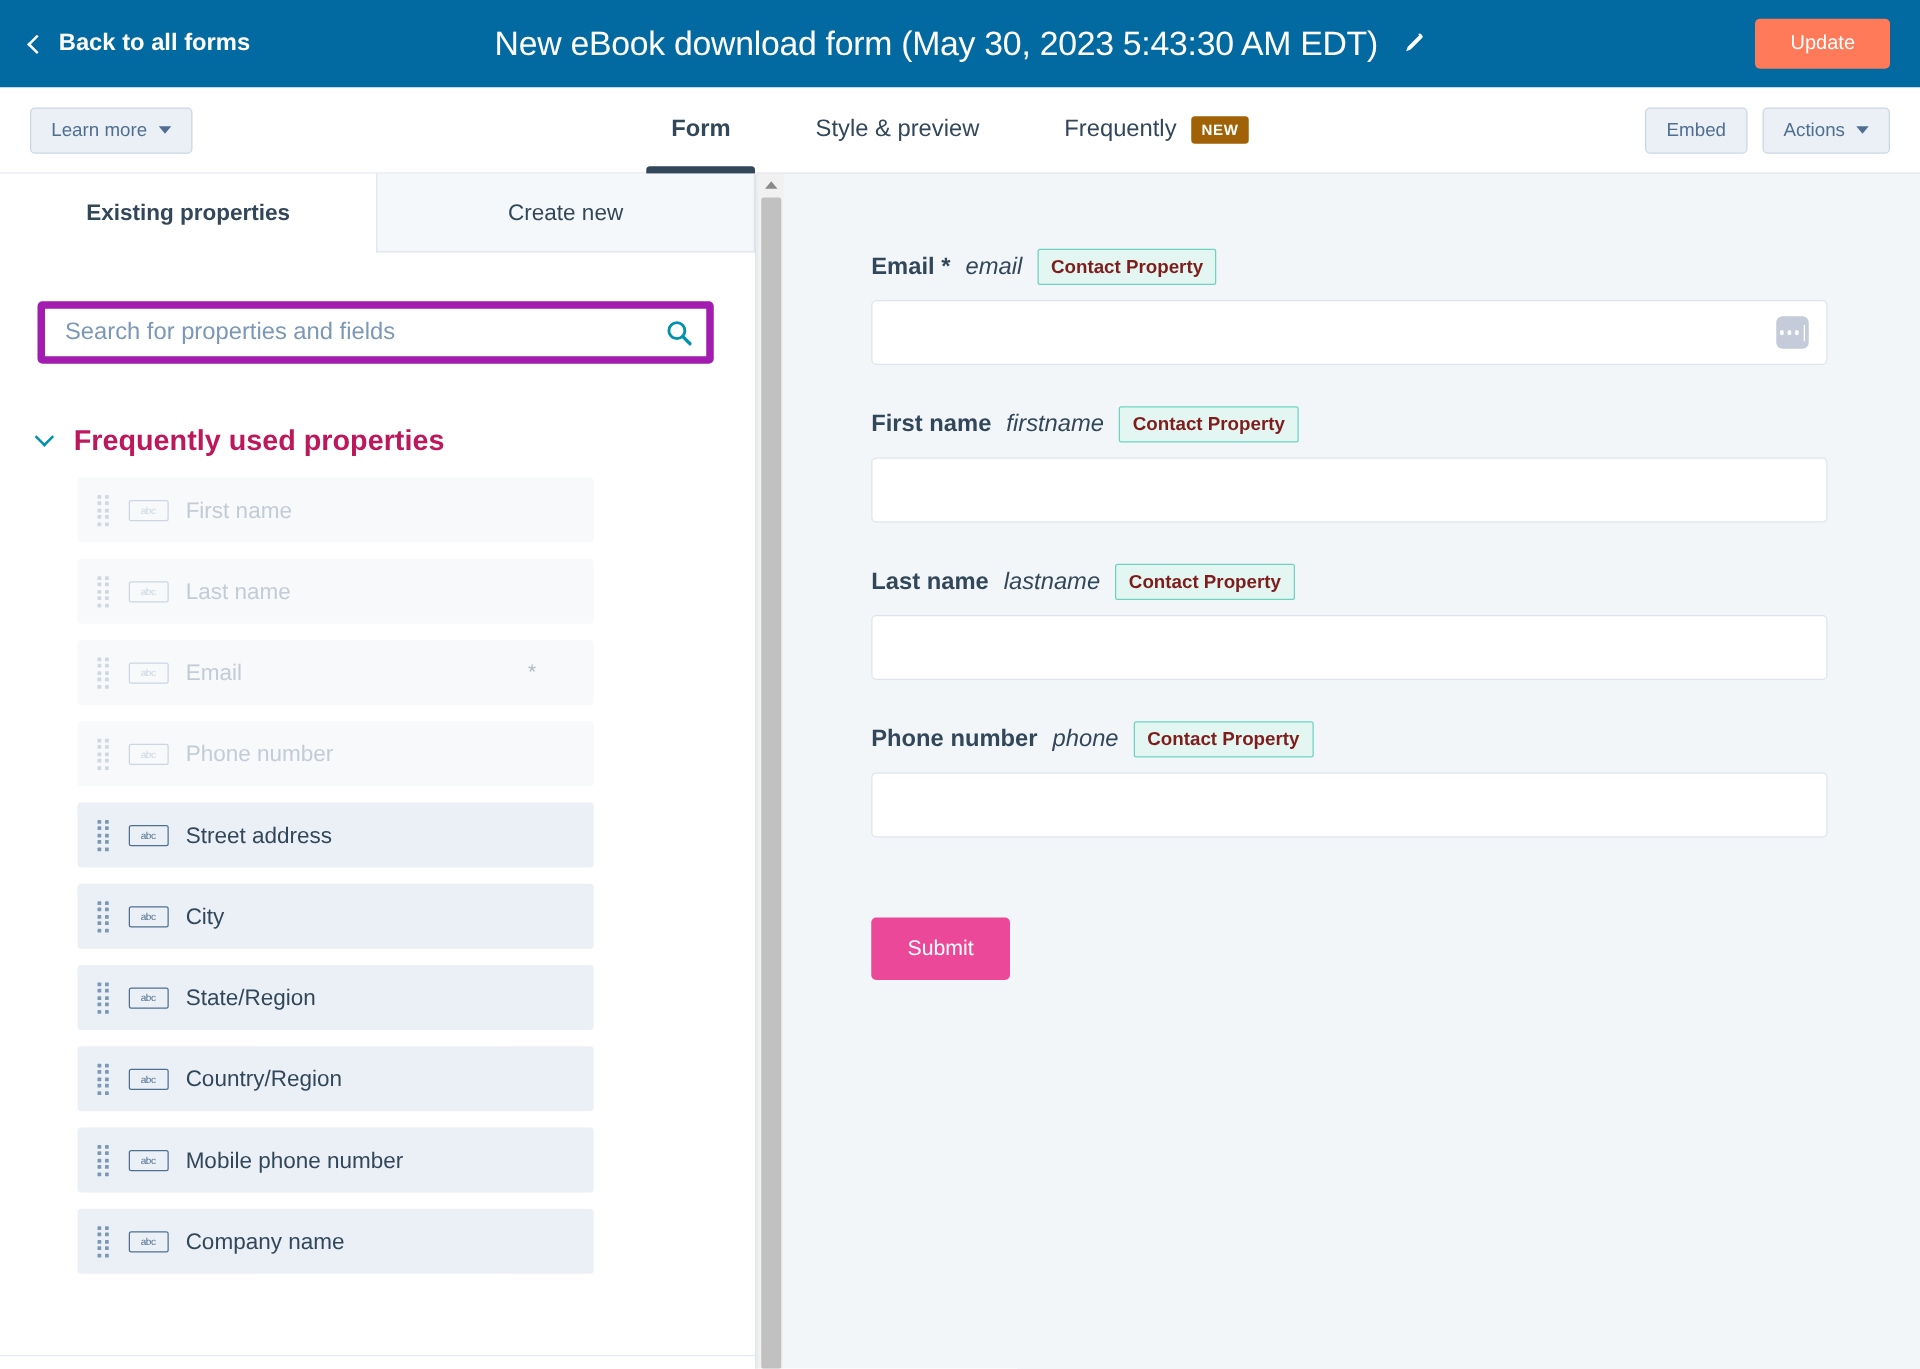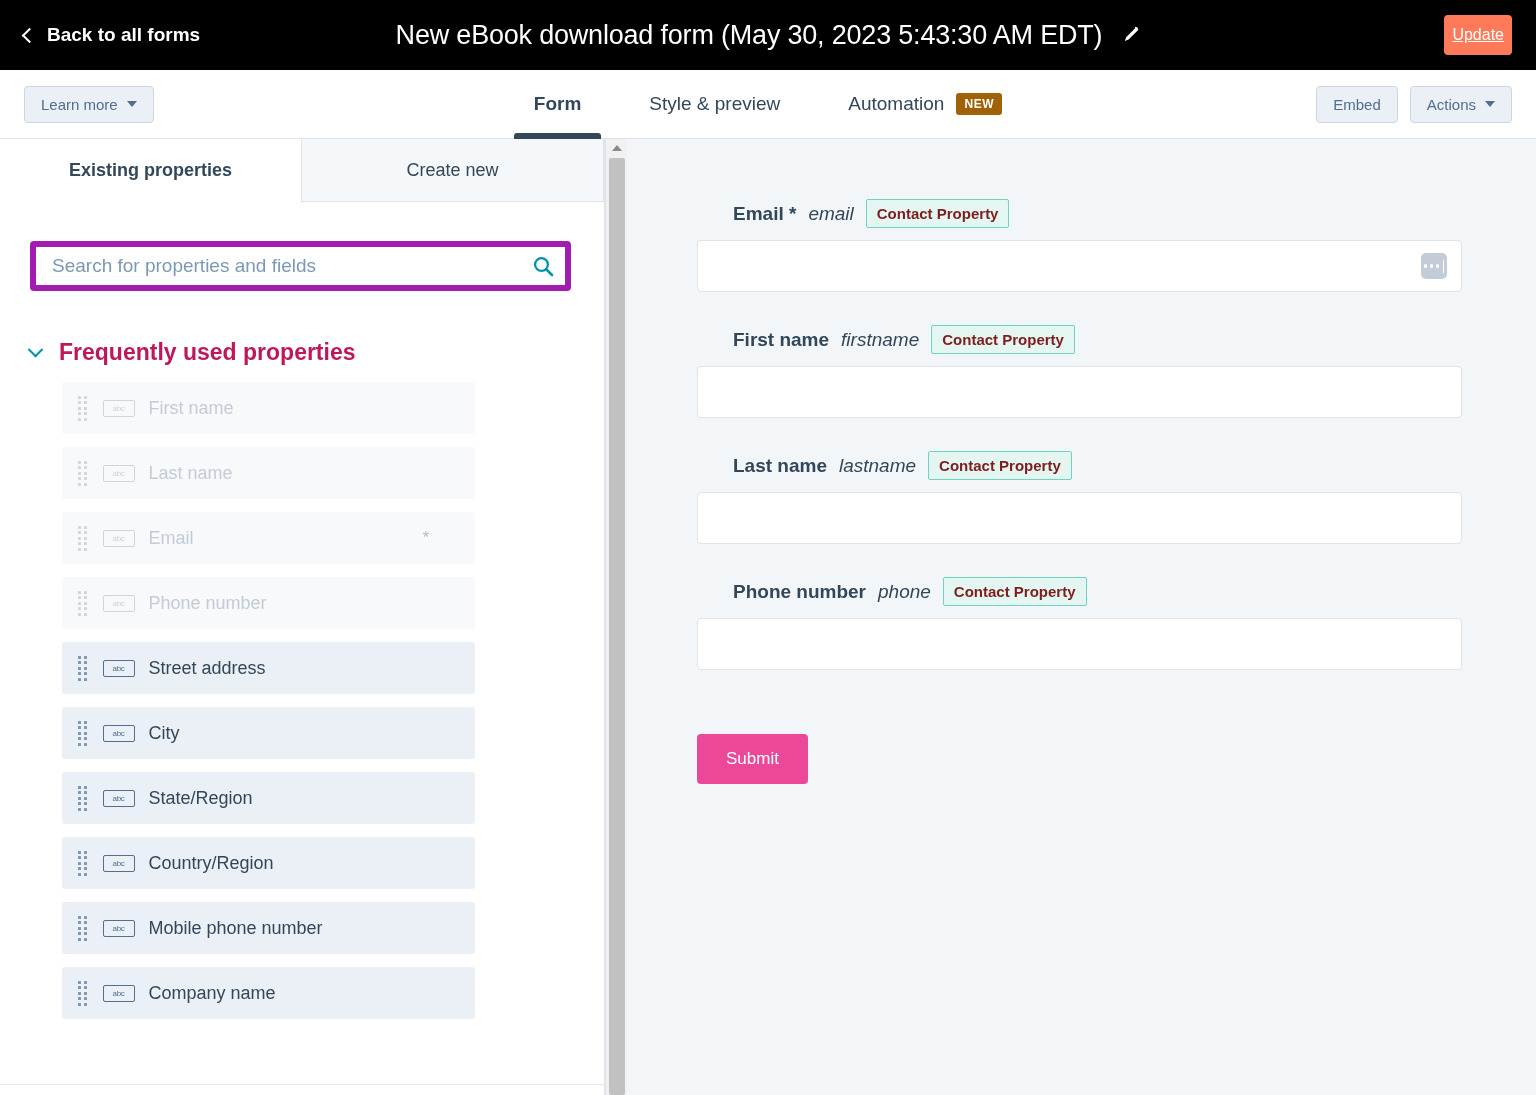--- a/index.html
+++ b/index.html
@@ -13,7 +13,7 @@
   
   .topbar {
     height: 70px;
-    background: #000000;
+    background: #0369a1;
     display: flex;
     align-items: center;
     position: relative;

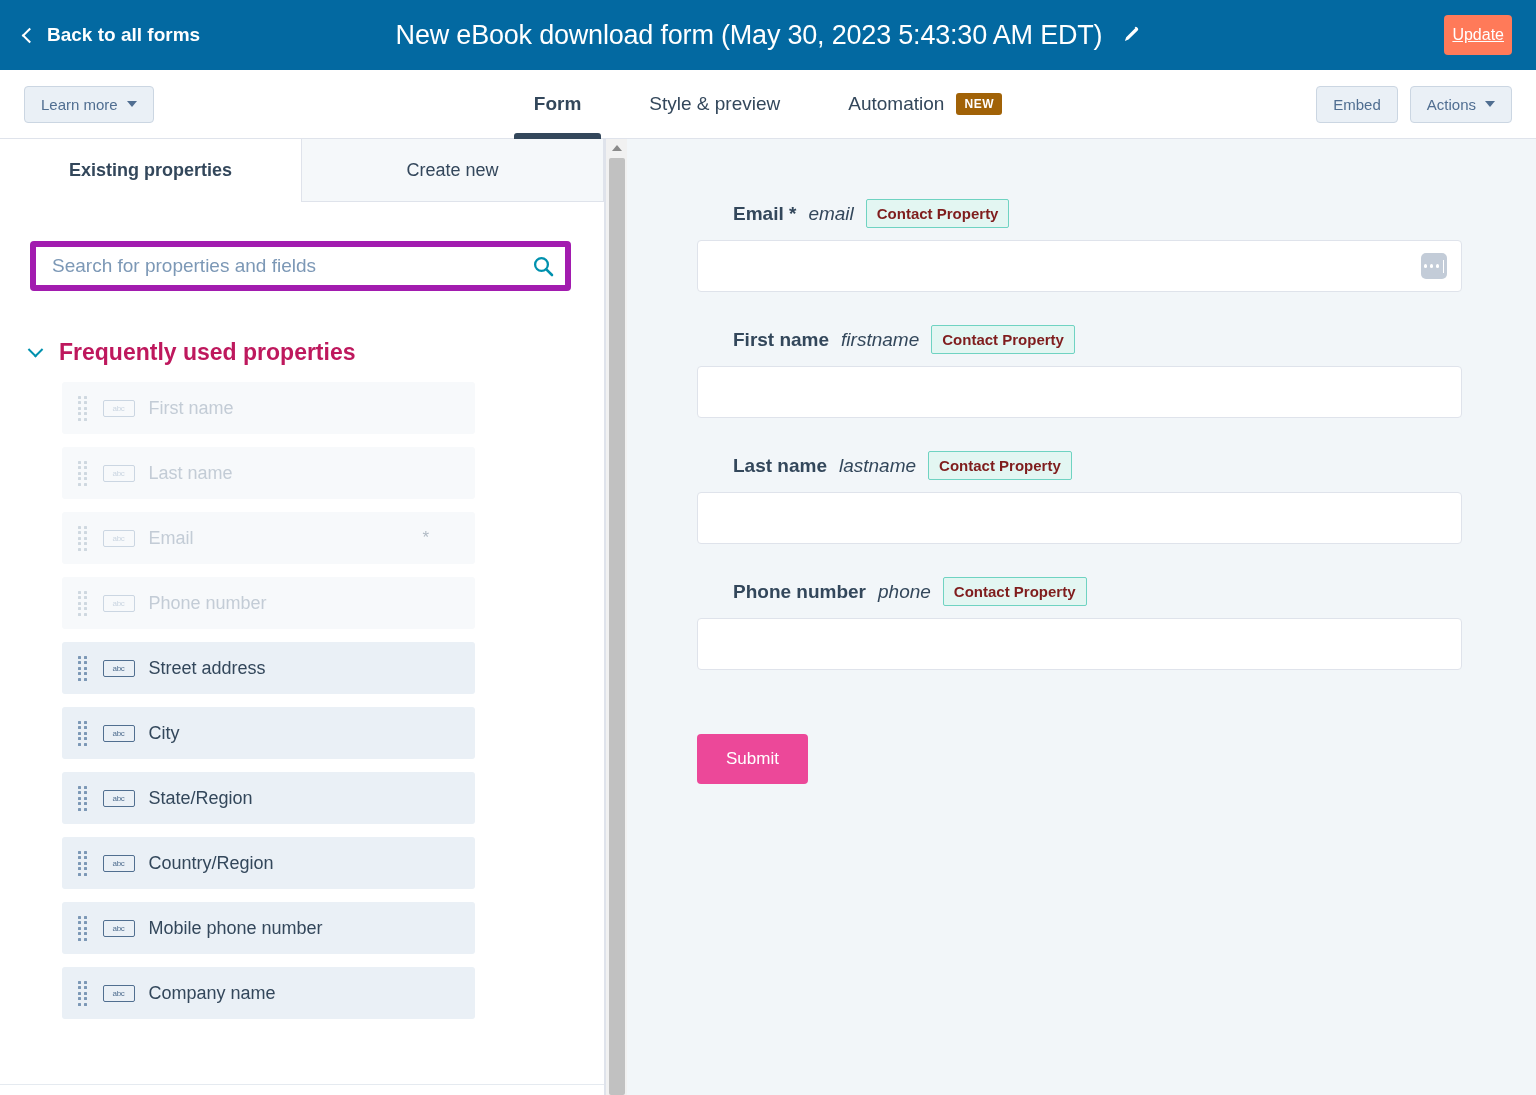--- a/index.html
+++ b/index.html
@@ -66,11 +66,10 @@
     color: #ffffff;
     border: none;
     border-radius: 4px;
-    padding: 11px 8px;
+    padding: 11px 28px;
     font-size: 16px;
     font-family: "Liberation Sans", sans-serif;
     cursor: pointer;
-    text-decoration: underline;
   }
 
   

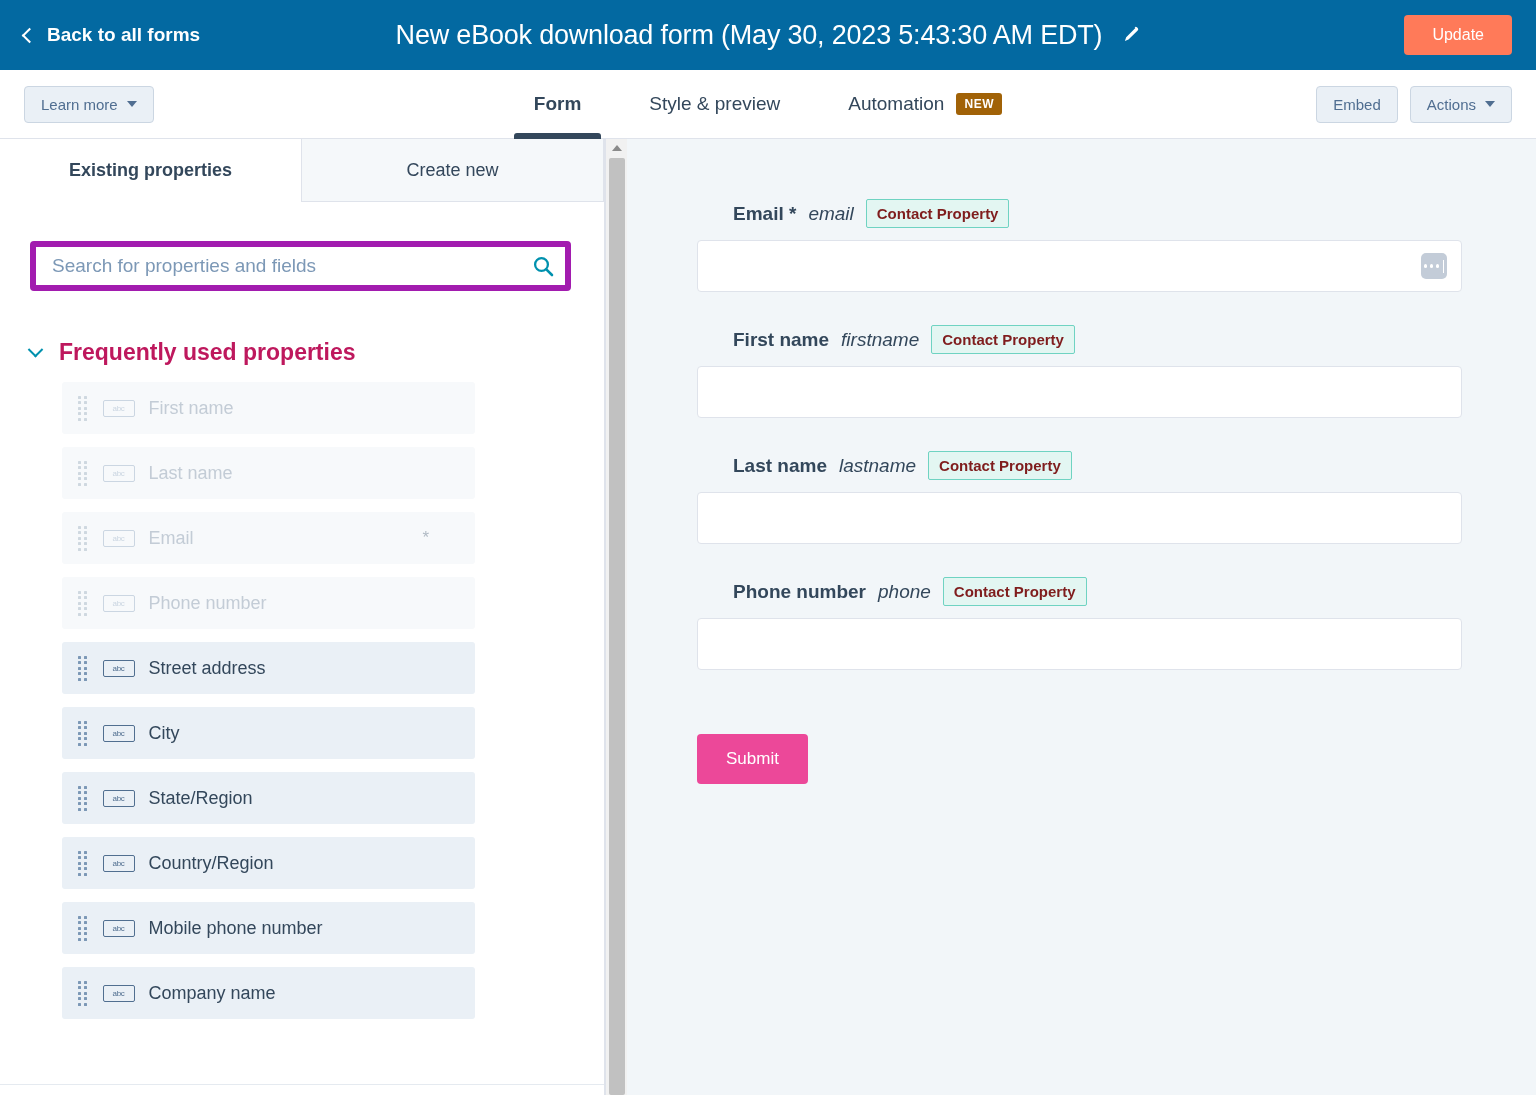--- a/index.html
+++ b/index.html
@@ -456,7 +456,7 @@
       <span>Style &amp; preview</span>
     </div>
     <div class="tab">
-      <span>Automation</span>
+      <span>Frequently</span>
       <span class="badge-new">NEW</span>
     </div>
   </div>

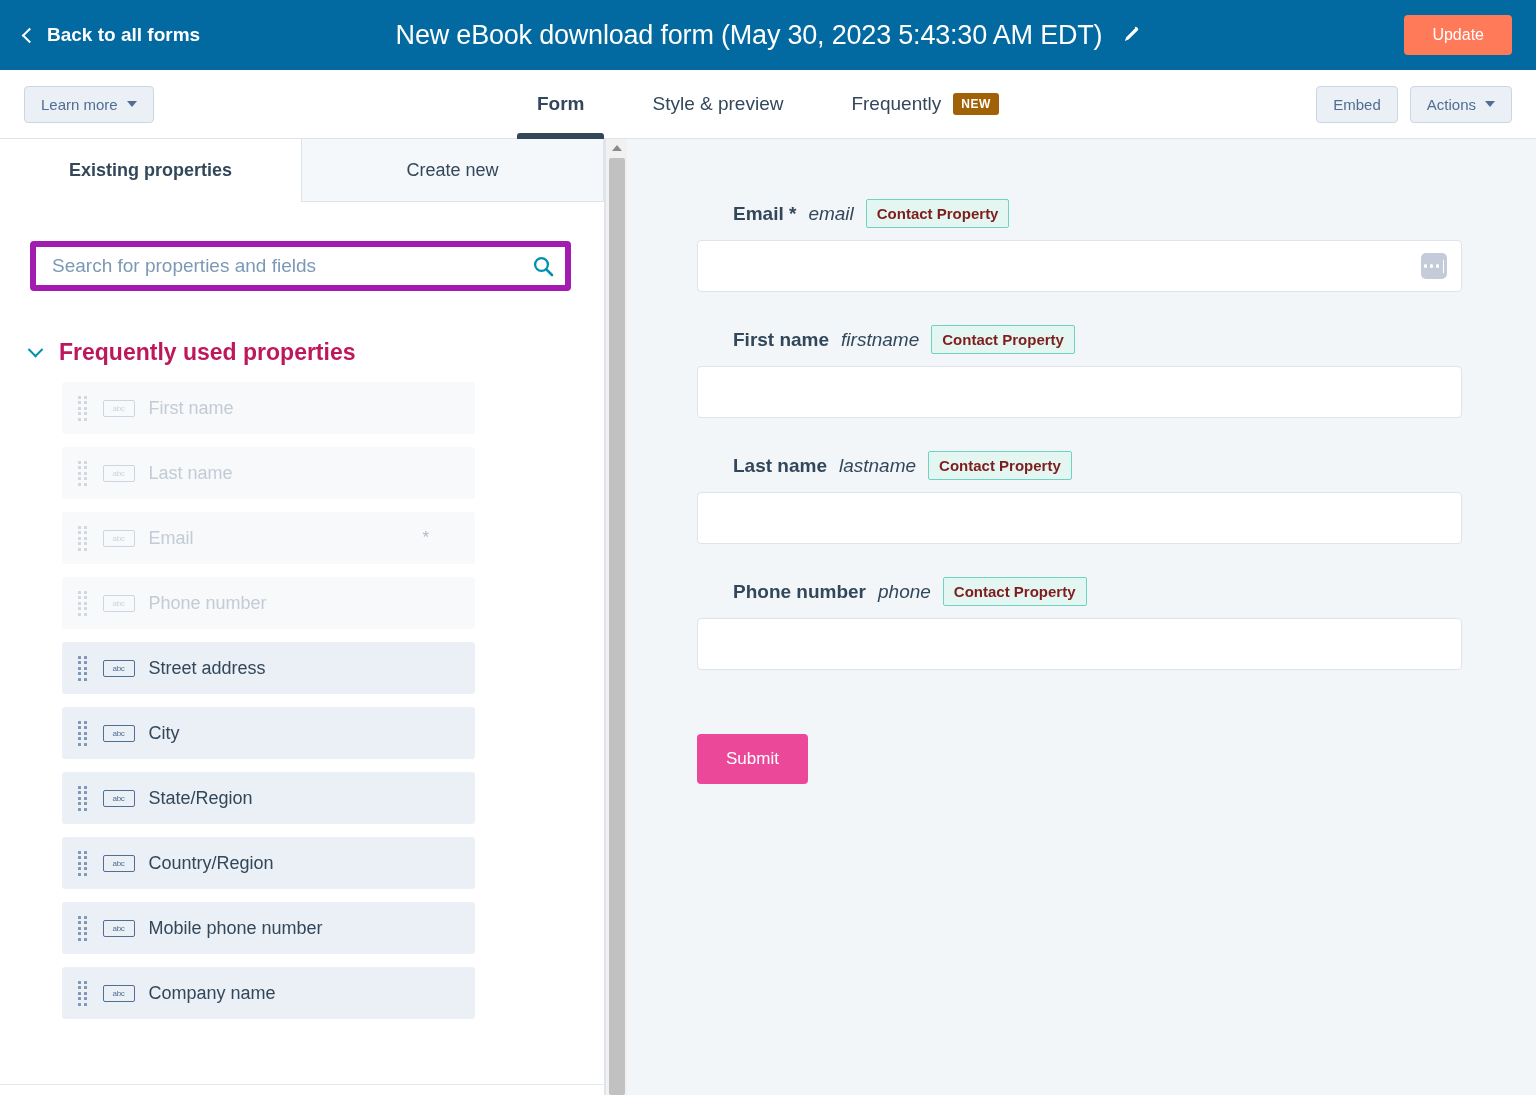--- a/index.html
+++ b/index.html
@@ -355,7 +355,6 @@
     align-items: center;
     gap: 12px;
     margin-bottom: 12px;
-    margin-left: 36px;
   }
   .field-name {
     font-size: 19px;

